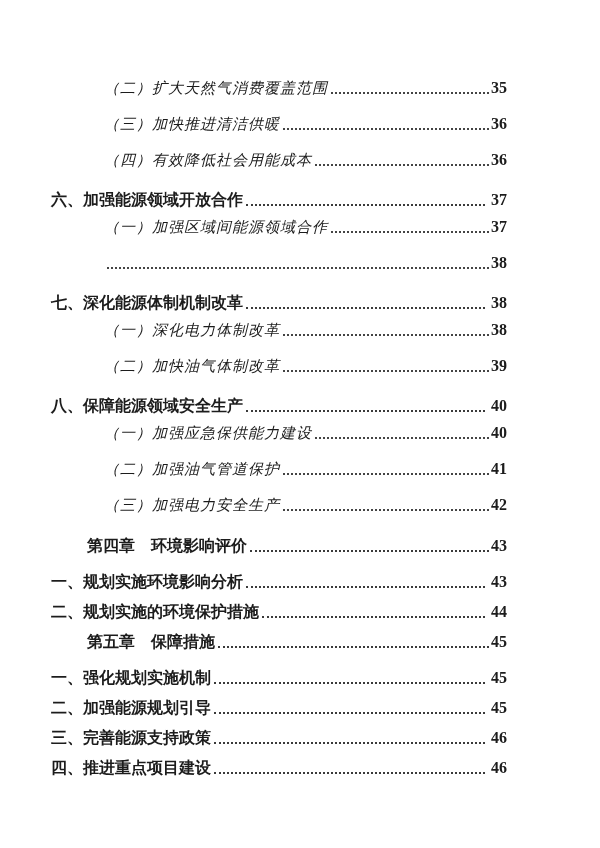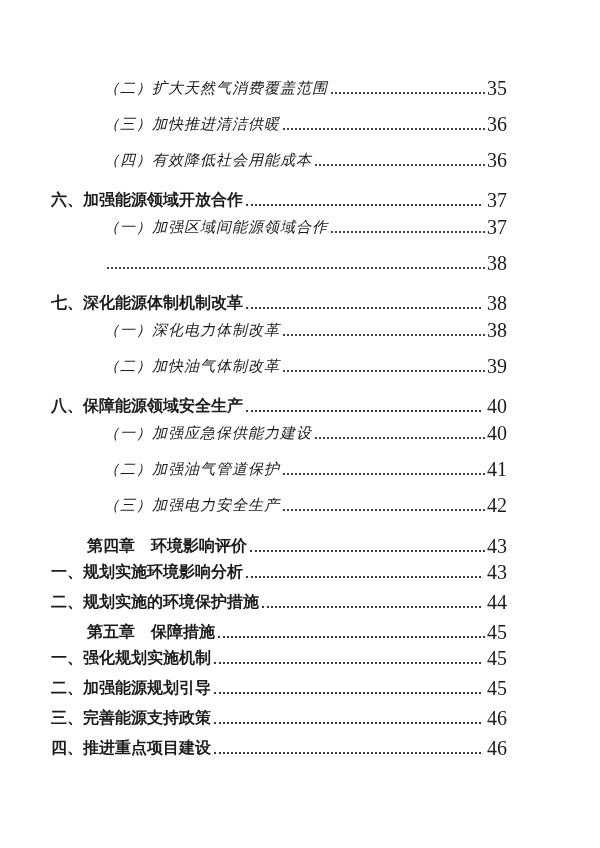--- a/index.html
+++ b/index.html
@@ -42,9 +42,9 @@
   }
   .pagenum {
     font-family: "Liberation Serif", "DejaVu Serif", serif;
-    font-size: 20px;
+    font-size: 16px;
     line-height: 22px;
-    font-weight: 400;
+    font-weight: 700;
     font-style: normal;
     letter-spacing: 0;
   }

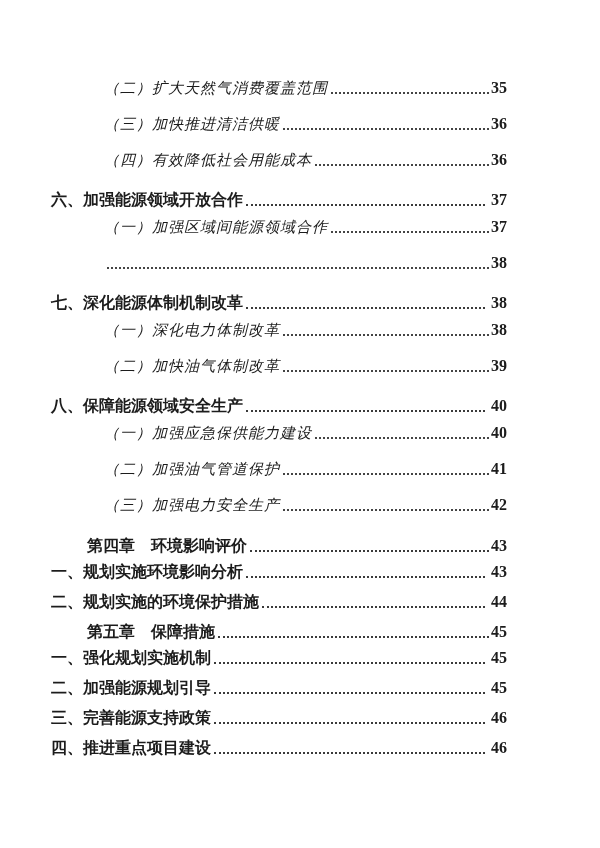--- a/index.html
+++ b/index.html
@@ -76,7 +76,7 @@
   .row-sub     + .row-section { margin-top: 18px; }
   .row-section + .row-sub     { margin-top: 5px;  }
   .row-sub     + .row-chapter { margin-top: 19px; }
-  .row-chapter + .row-section { margin-top: 4px;  }
+  .row-chapter + .row-section { margin-top: 14px;  }
   .row-section + .row-section { margin-top: 8px;  }
   .row-section + .row-chapter { margin-top: 8px;  }
 </style>

